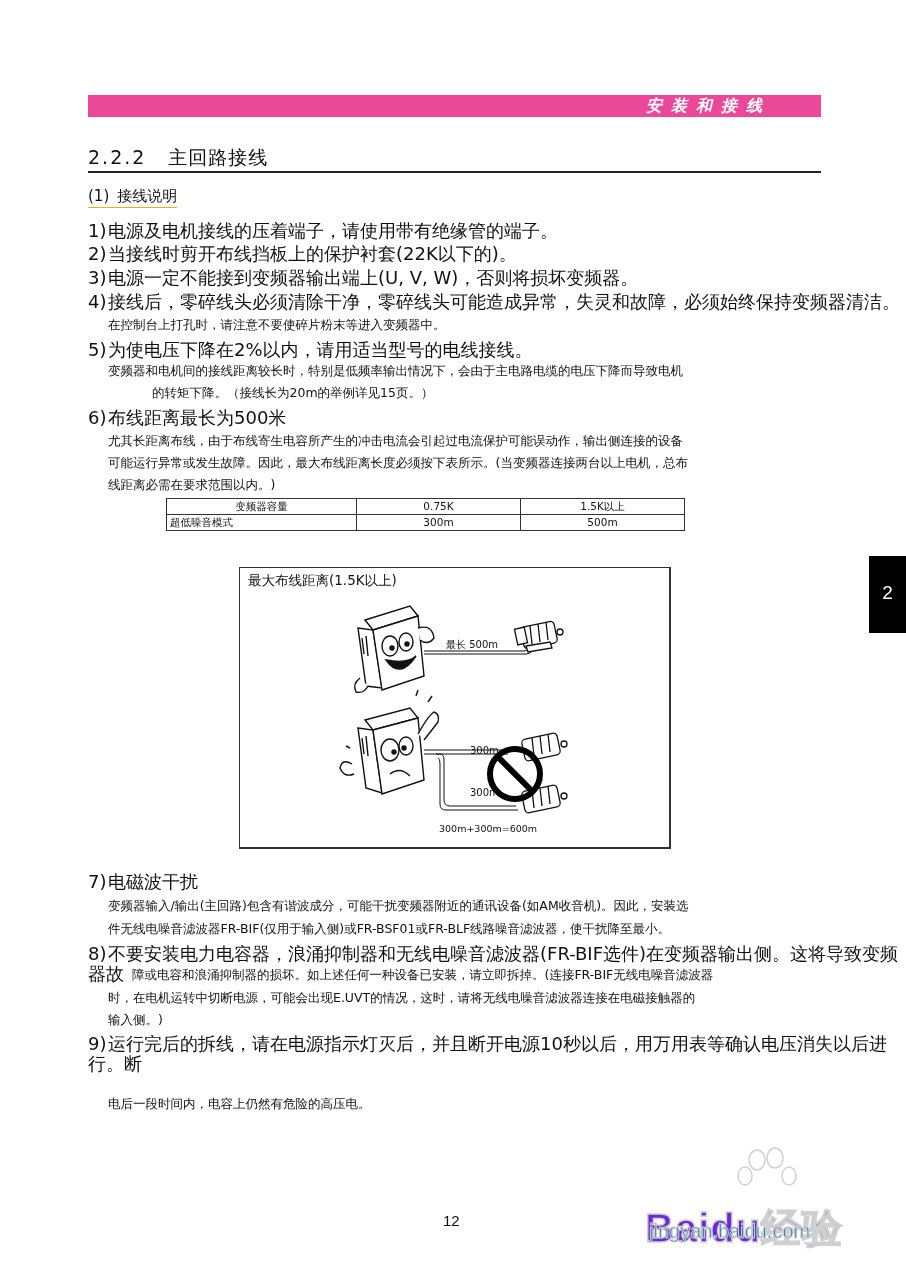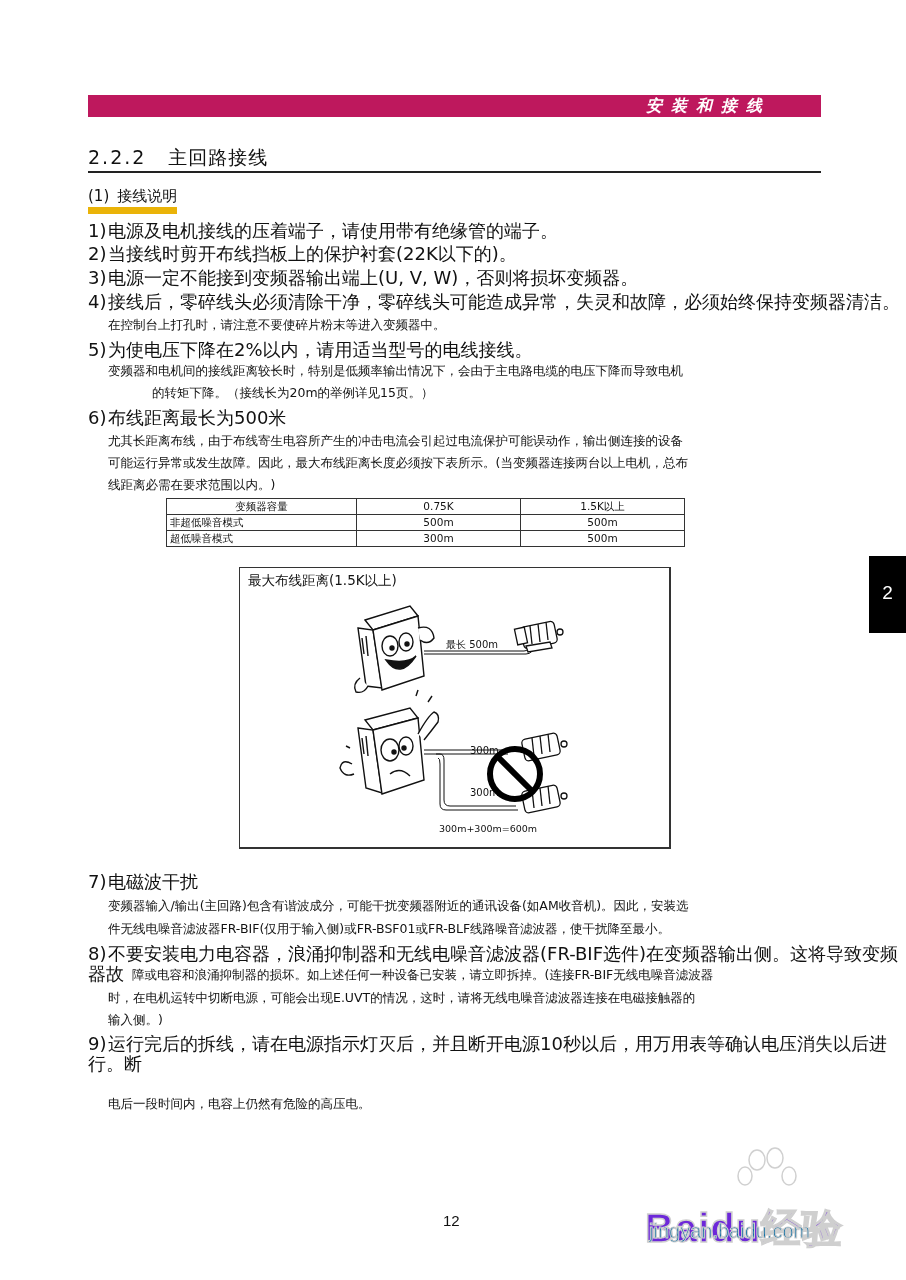--- a/index.html
+++ b/index.html
@@ -6,7 +6,7 @@
   body { width:906px; height:1280px; position:relative; overflow:hidden;
          font-family:"DejaVu Sans", "Liberation Sans", sans-serif; color:#111; }
   .abs { position:absolute; }
-  .header-bar { left:88px; top:95px; width:733px; height:22px; background:#be185d; }
+  .header-bar { left:88px; top:95px; width:733px; height:22px; background:#ec4899; }
   .header-bar span { position:absolute; right:50px; top:1px; color:#fff; font-size:16px;
                      font-weight:bold; font-style:italic; letter-spacing:9px; }
   .section-title { left:88px; top:145px; font-size:19px; letter-spacing:1px; }

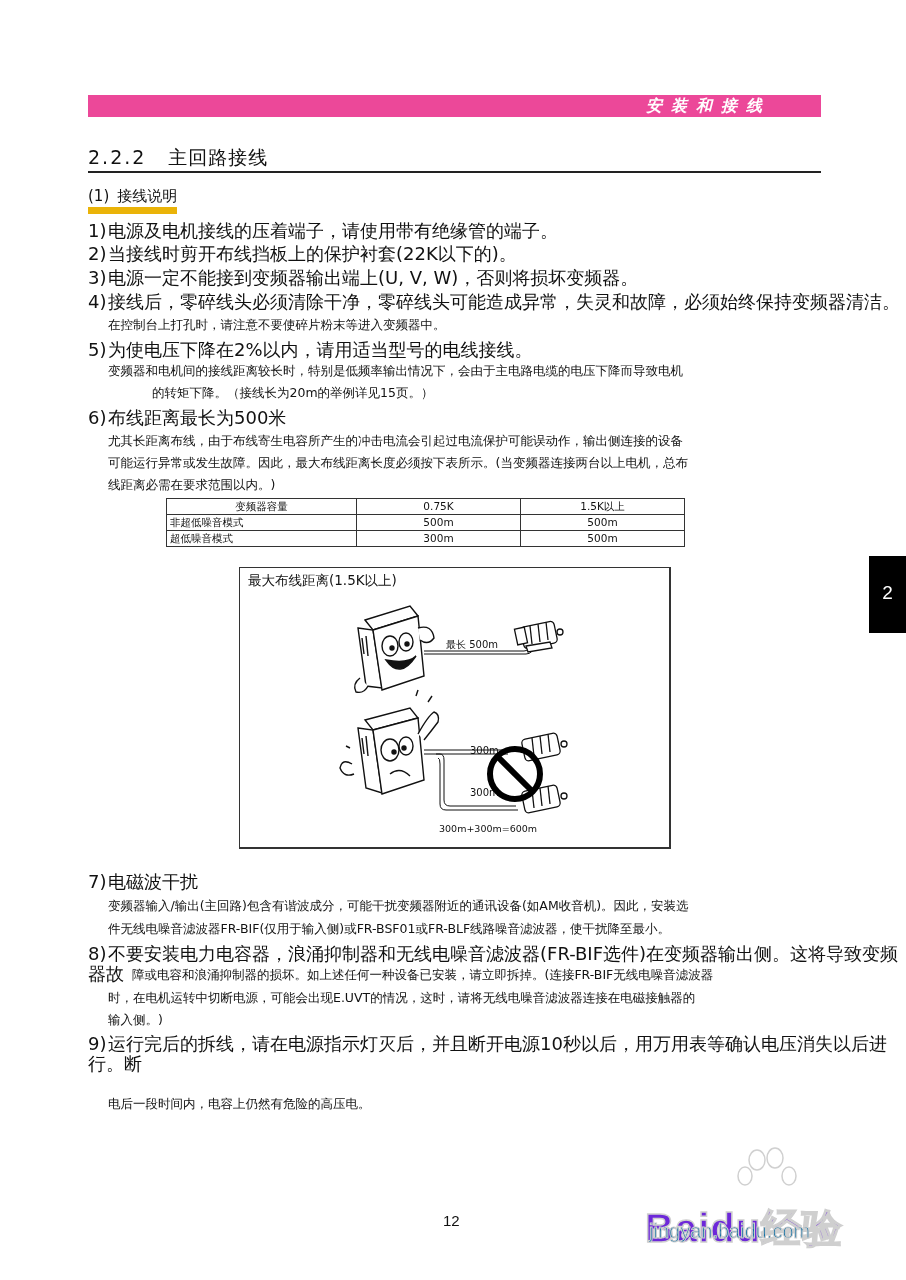--- a/index.html
+++ b/index.html
@@ -12,7 +12,7 @@
   .section-title { left:88px; top:145px; font-size:19px; letter-spacing:1px; }
   .section-title .num { letter-spacing:2px; margin-right:22px;text-align:center; }
   .title-rule { left:88px; top:171px; width:733px; height:2px; background:#222; }
-  .sub-title { left:88px; top:187px; font-size:15px; border-bottom:7px solid #eab308; padding-bottom:1px; }
+  .sub-title { left:88px; top:187px; font-size:15px; border-bottom:1px solid #eab308; padding-bottom:1px; }
   .sub-title .n { margin-right:8px; }
   .para { left:88px; font-size:18px; line-height:20px; }
   .para .idx { display:inline-block; width:20px; }

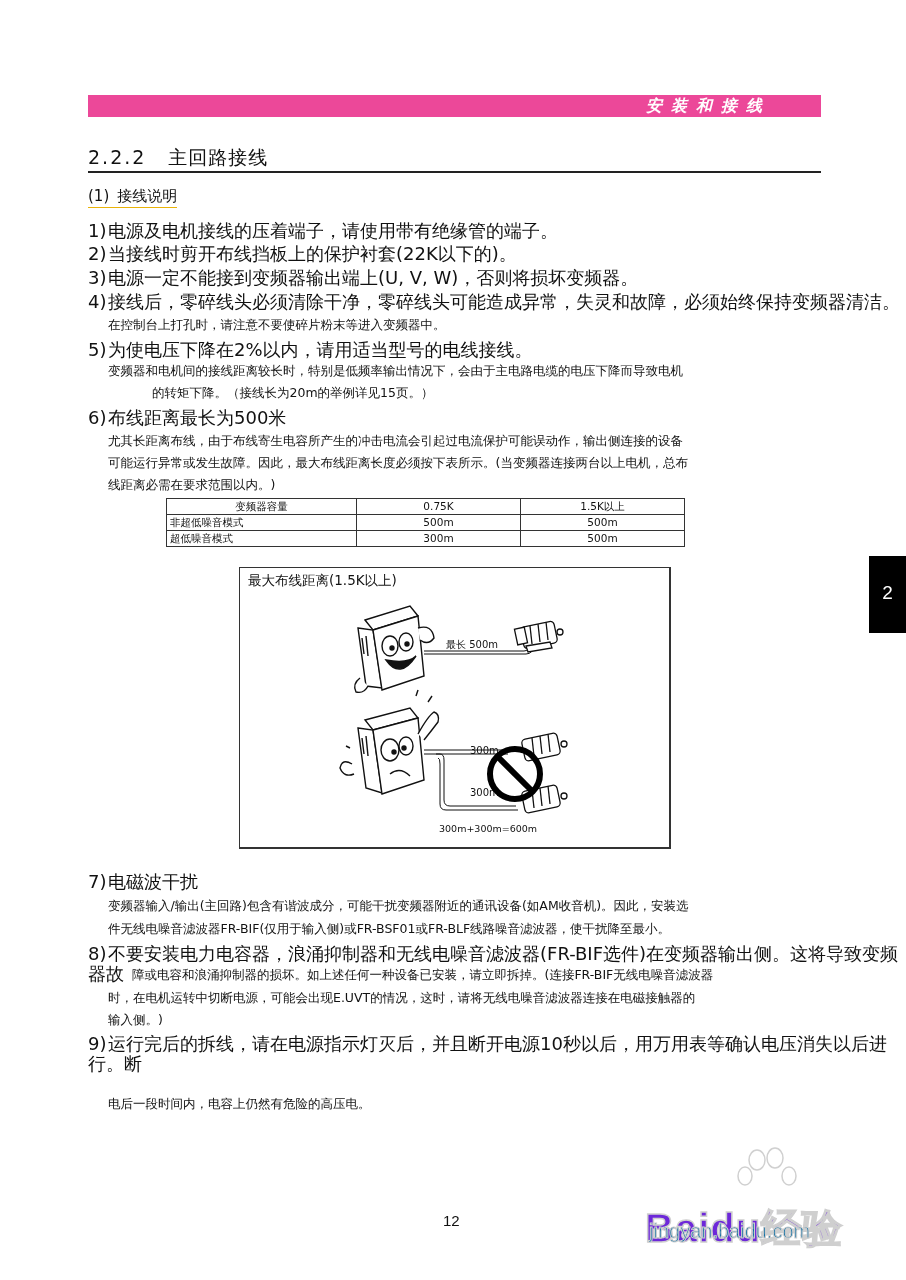--- a/index.html
+++ b/index.html
@@ -92,11 +92,6 @@
     <td class="c3">1.5K以上</td>
   </tr>
   <tr>
-    <td class="c1">非超低噪音模式</td>
-    <td class="c2">500m</td>
-    <td class="c3">500m</td>
-  </tr>
-  <tr>
     <td class="c1">超低噪音模式</td>
     <td class="c2">300m</td>
     <td class="c3">500m</td>

